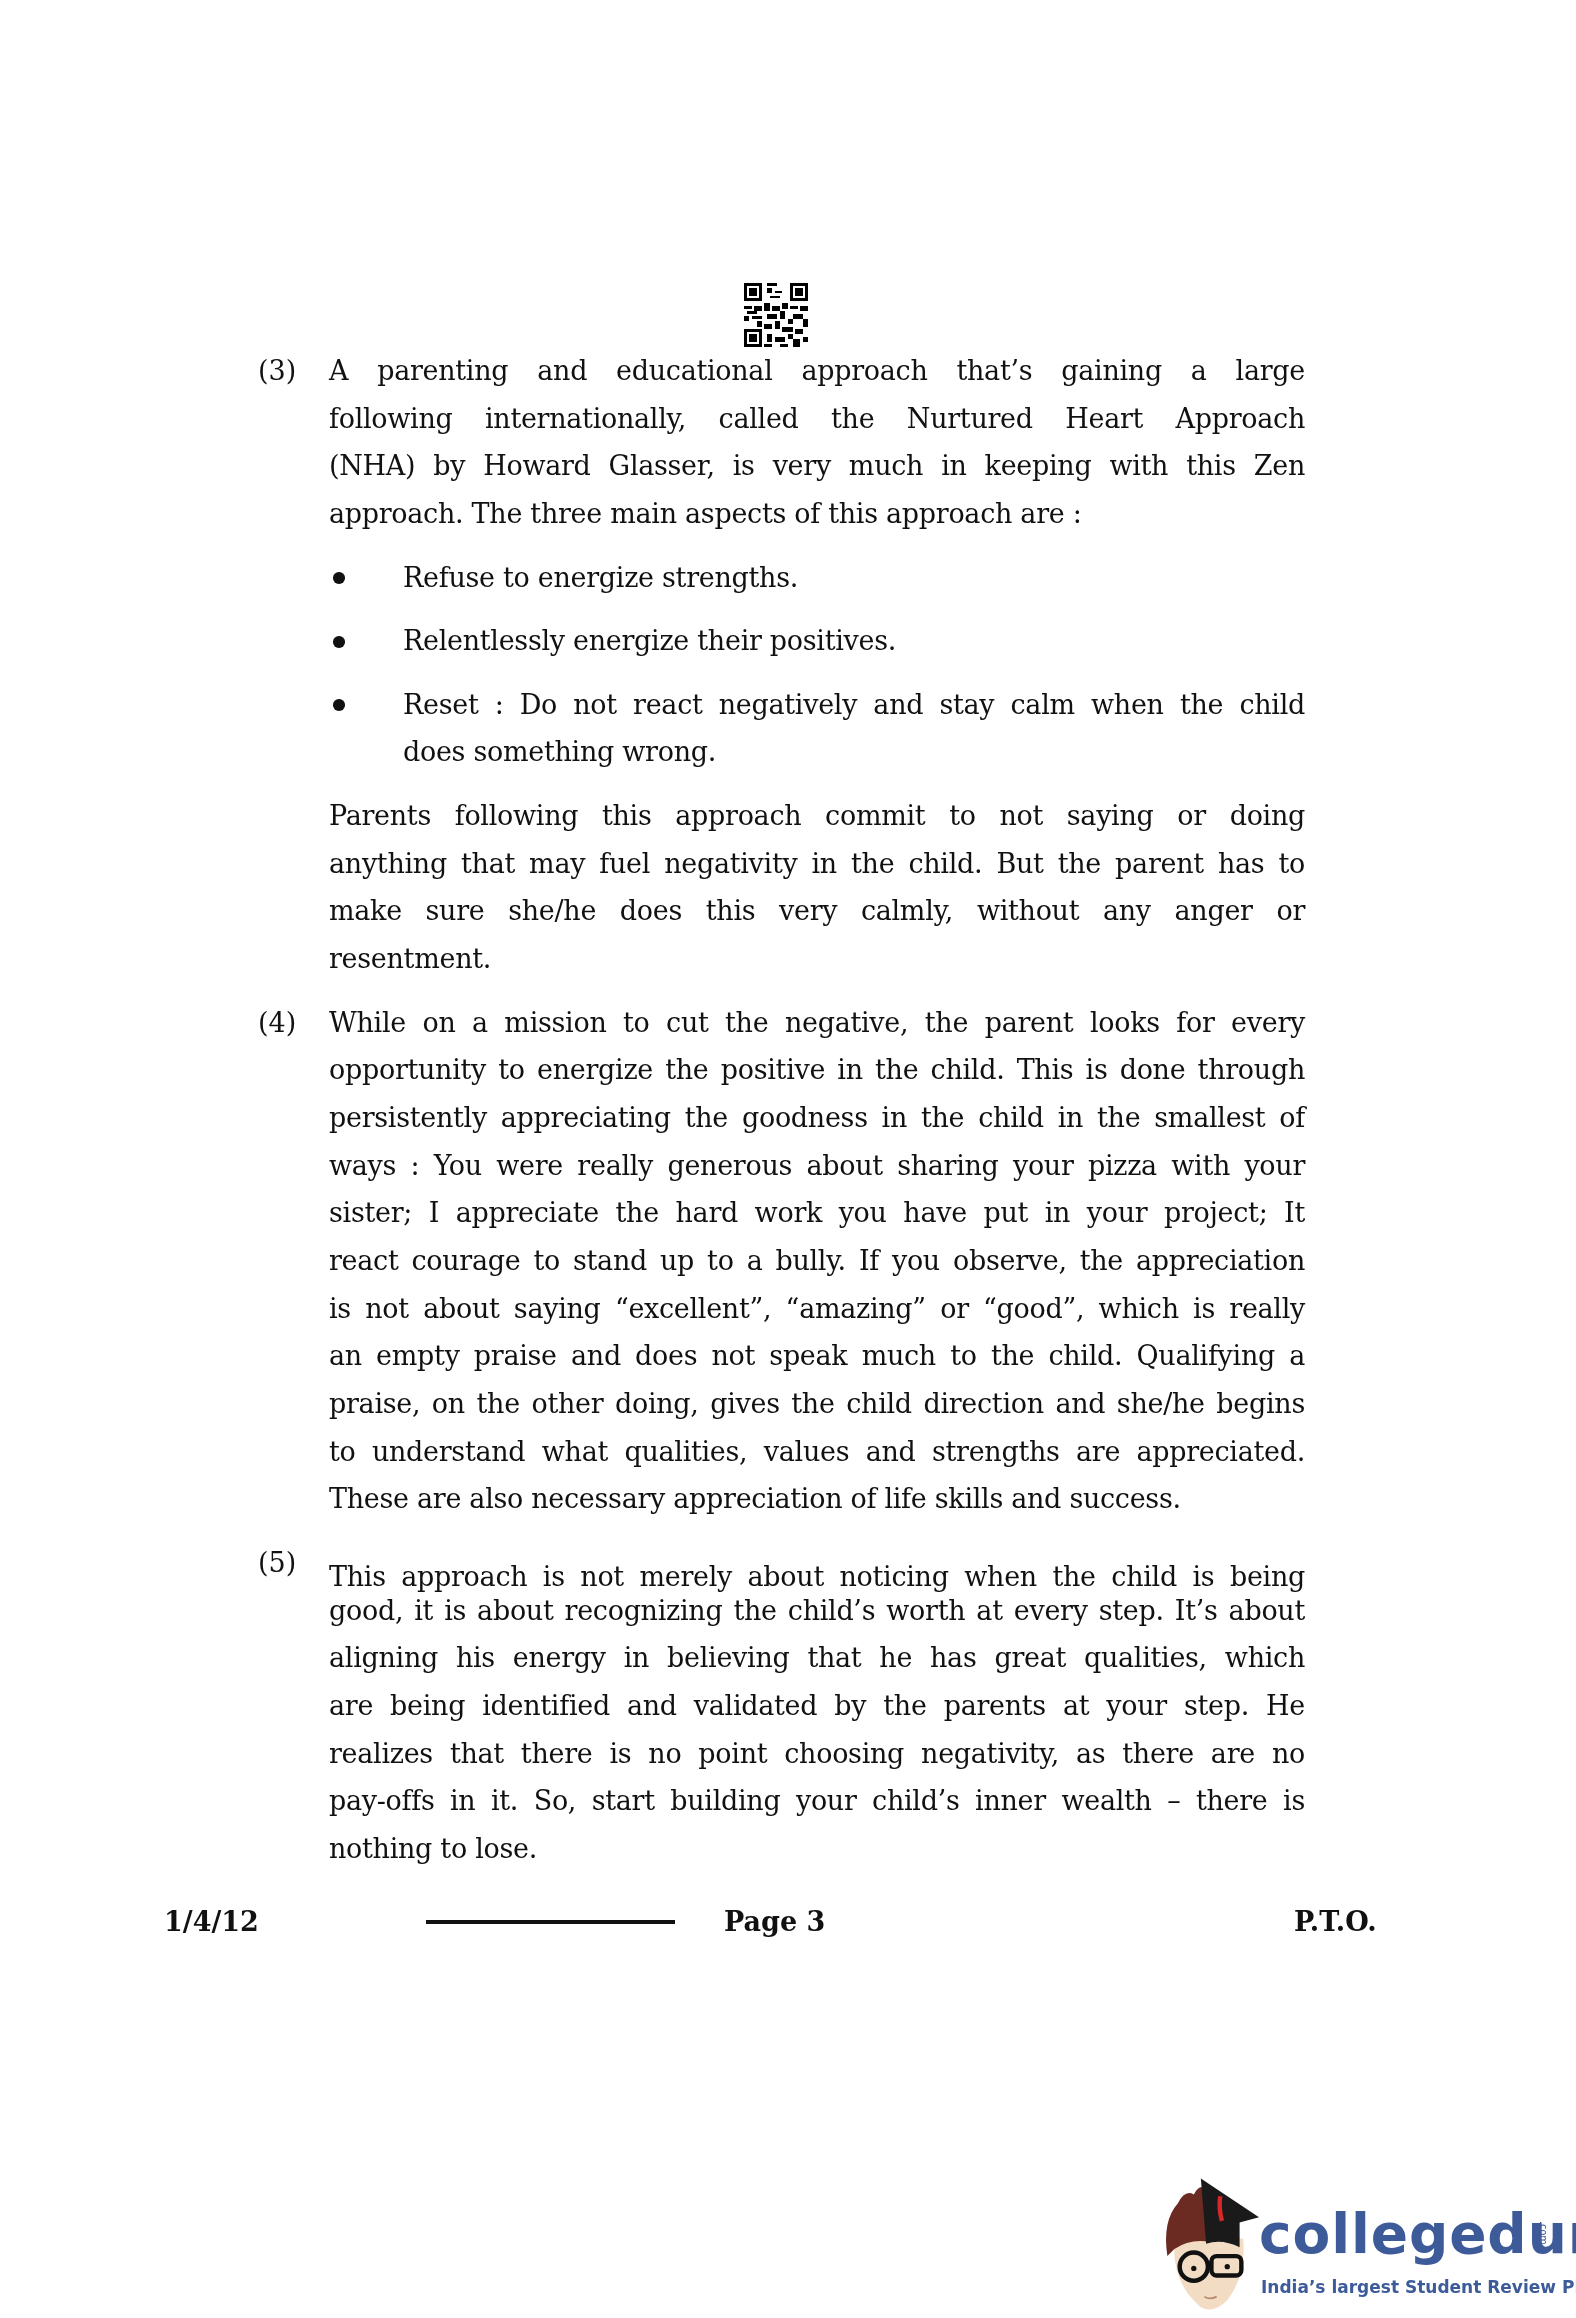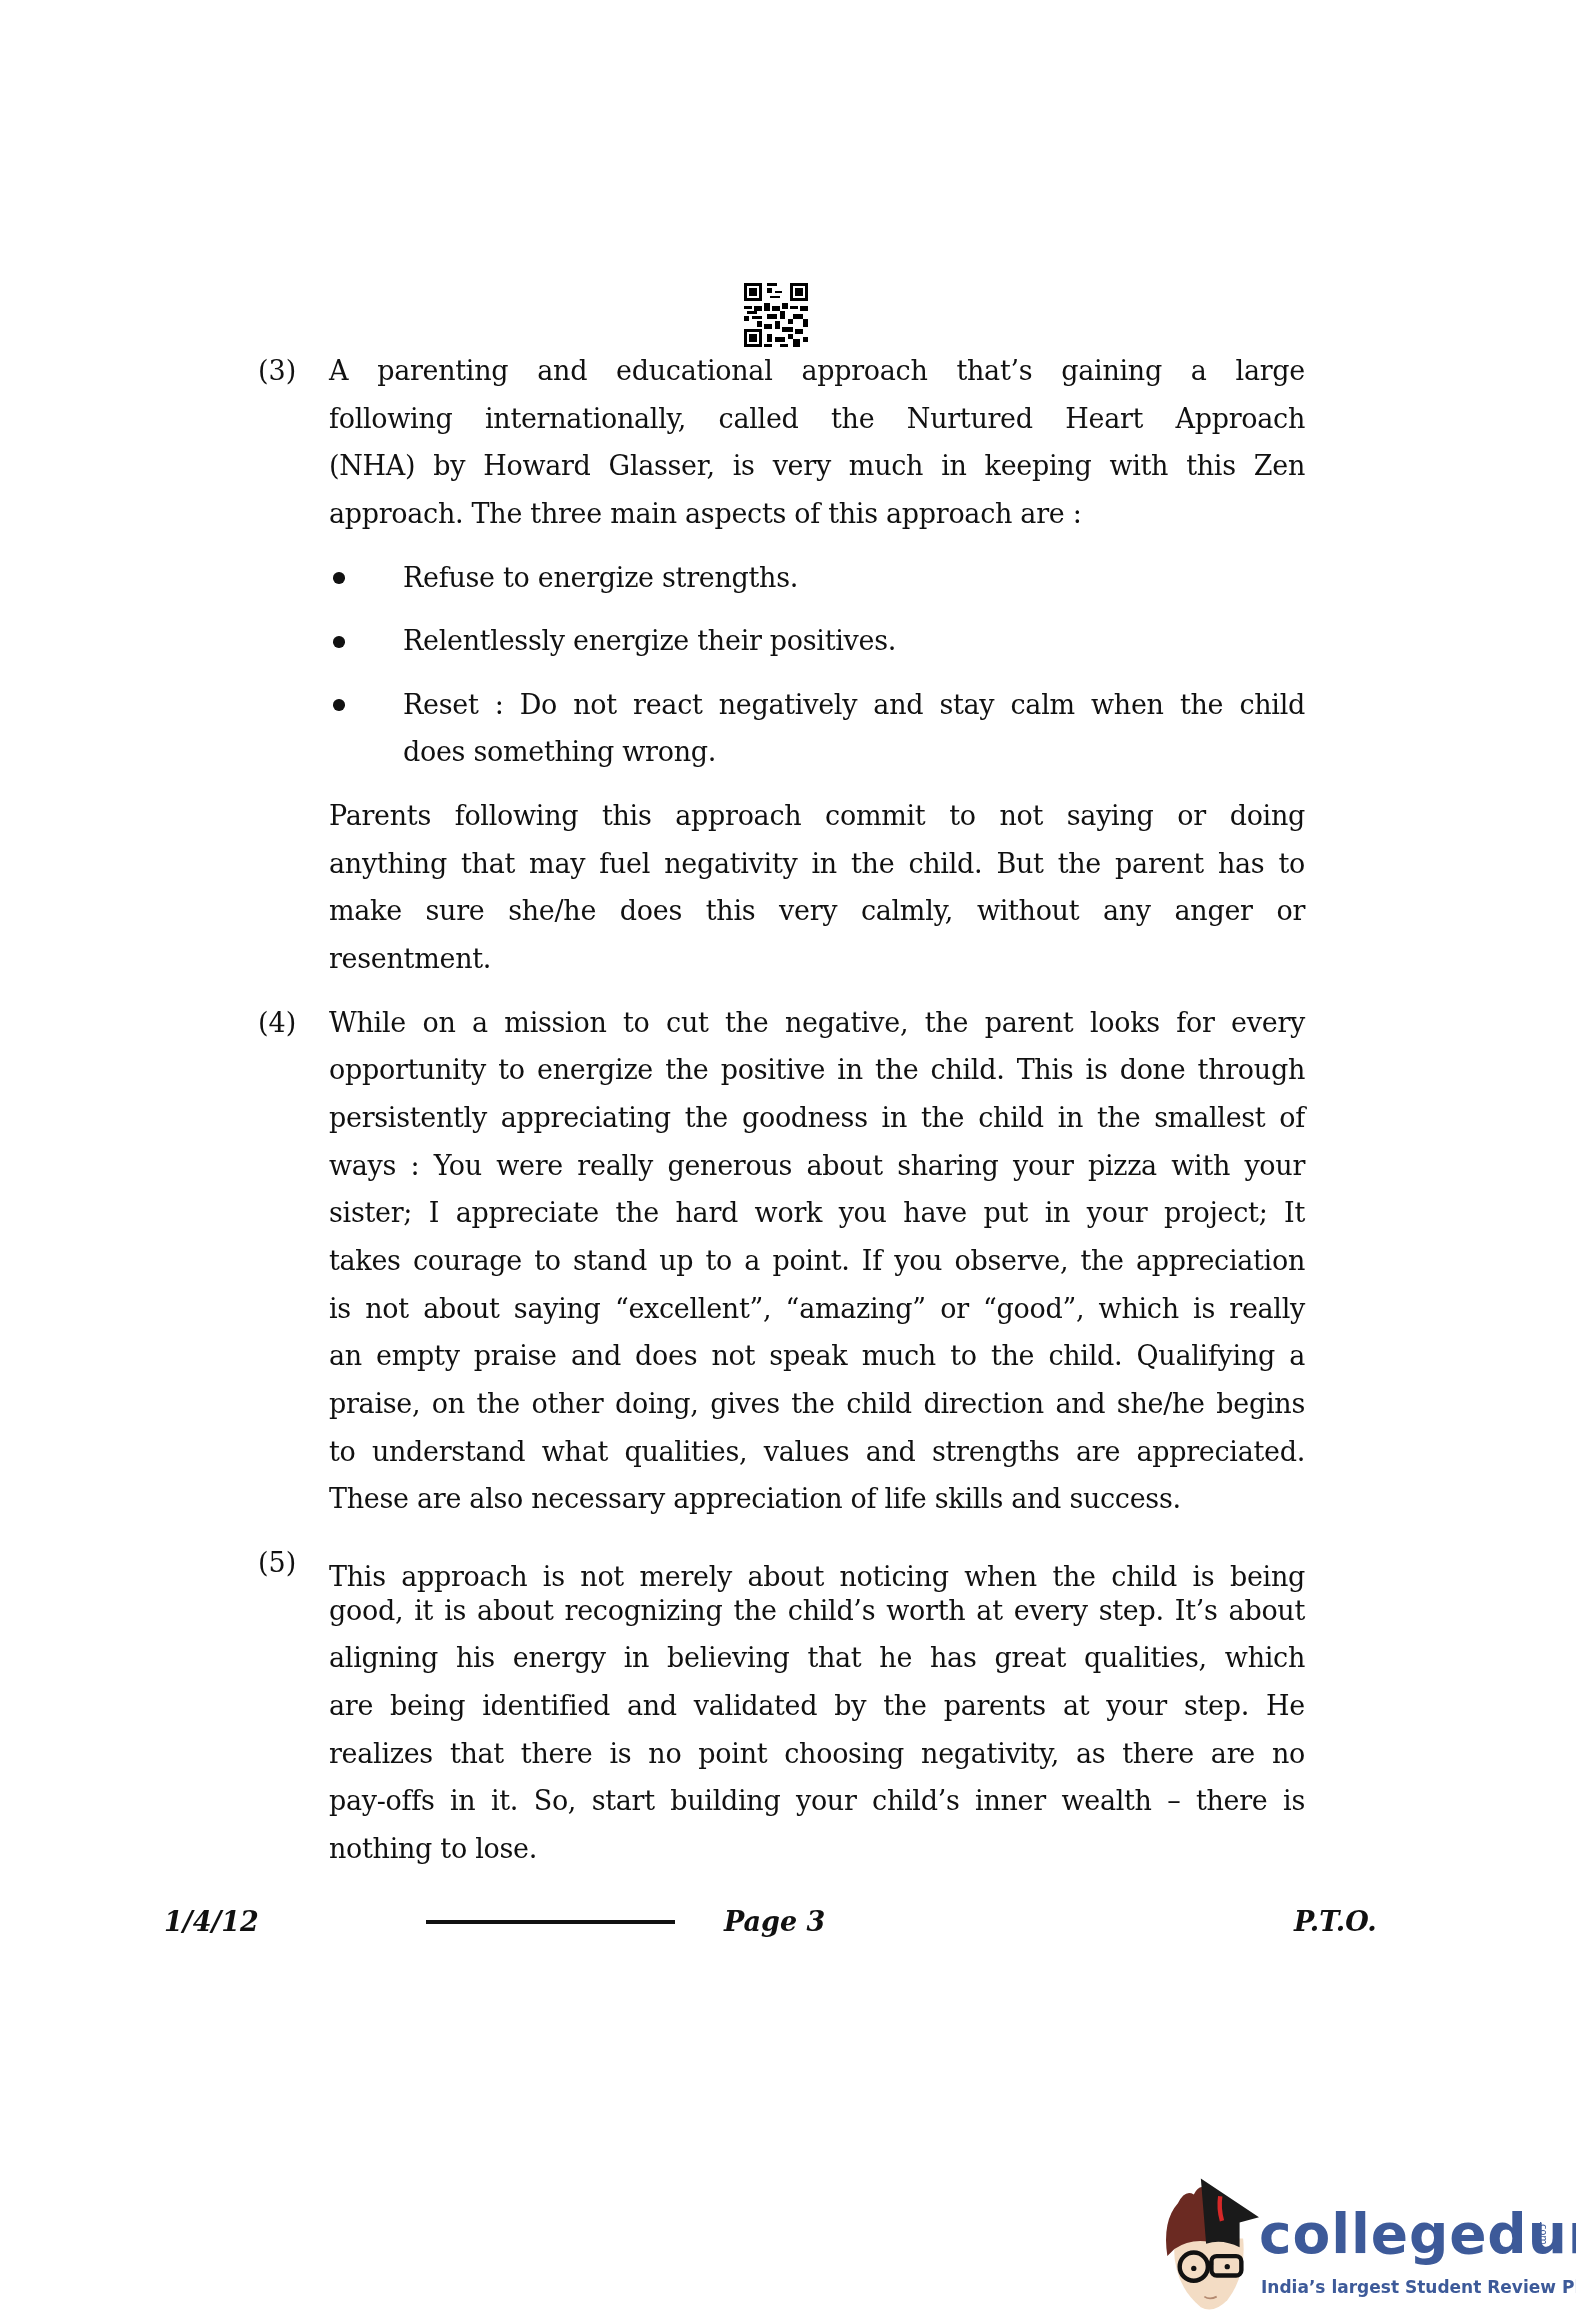--- a/index.html
+++ b/index.html
@@ -108,7 +108,7 @@
   <div class="line" style="top:1094px">persistently appreciating the goodness in the child in the smallest of</div>
   <div class="line" style="top:1142px">ways : You were really generous about sharing your pizza with your</div>
   <div class="line" style="top:1189px">sister; I appreciate the hard work you have put in your project; It</div>
-  <div class="line" style="top:1237px">takes courage to stand up to a point. If you observe, the appreciation</div>
+  <div class="line" style="top:1237px">react courage to stand up to a bully. If you observe, the appreciation</div>
   <div class="line" style="top:1285px">is not about saying “excellent”, “amazing” or “good”, which is really</div>
   <div class="line" style="top:1332px">an empty praise and does not speak much to the child. Qualifying a</div>
   <div class="line" style="top:1380px">praise, on the other doing, gives the child direction and she/he begins</div>

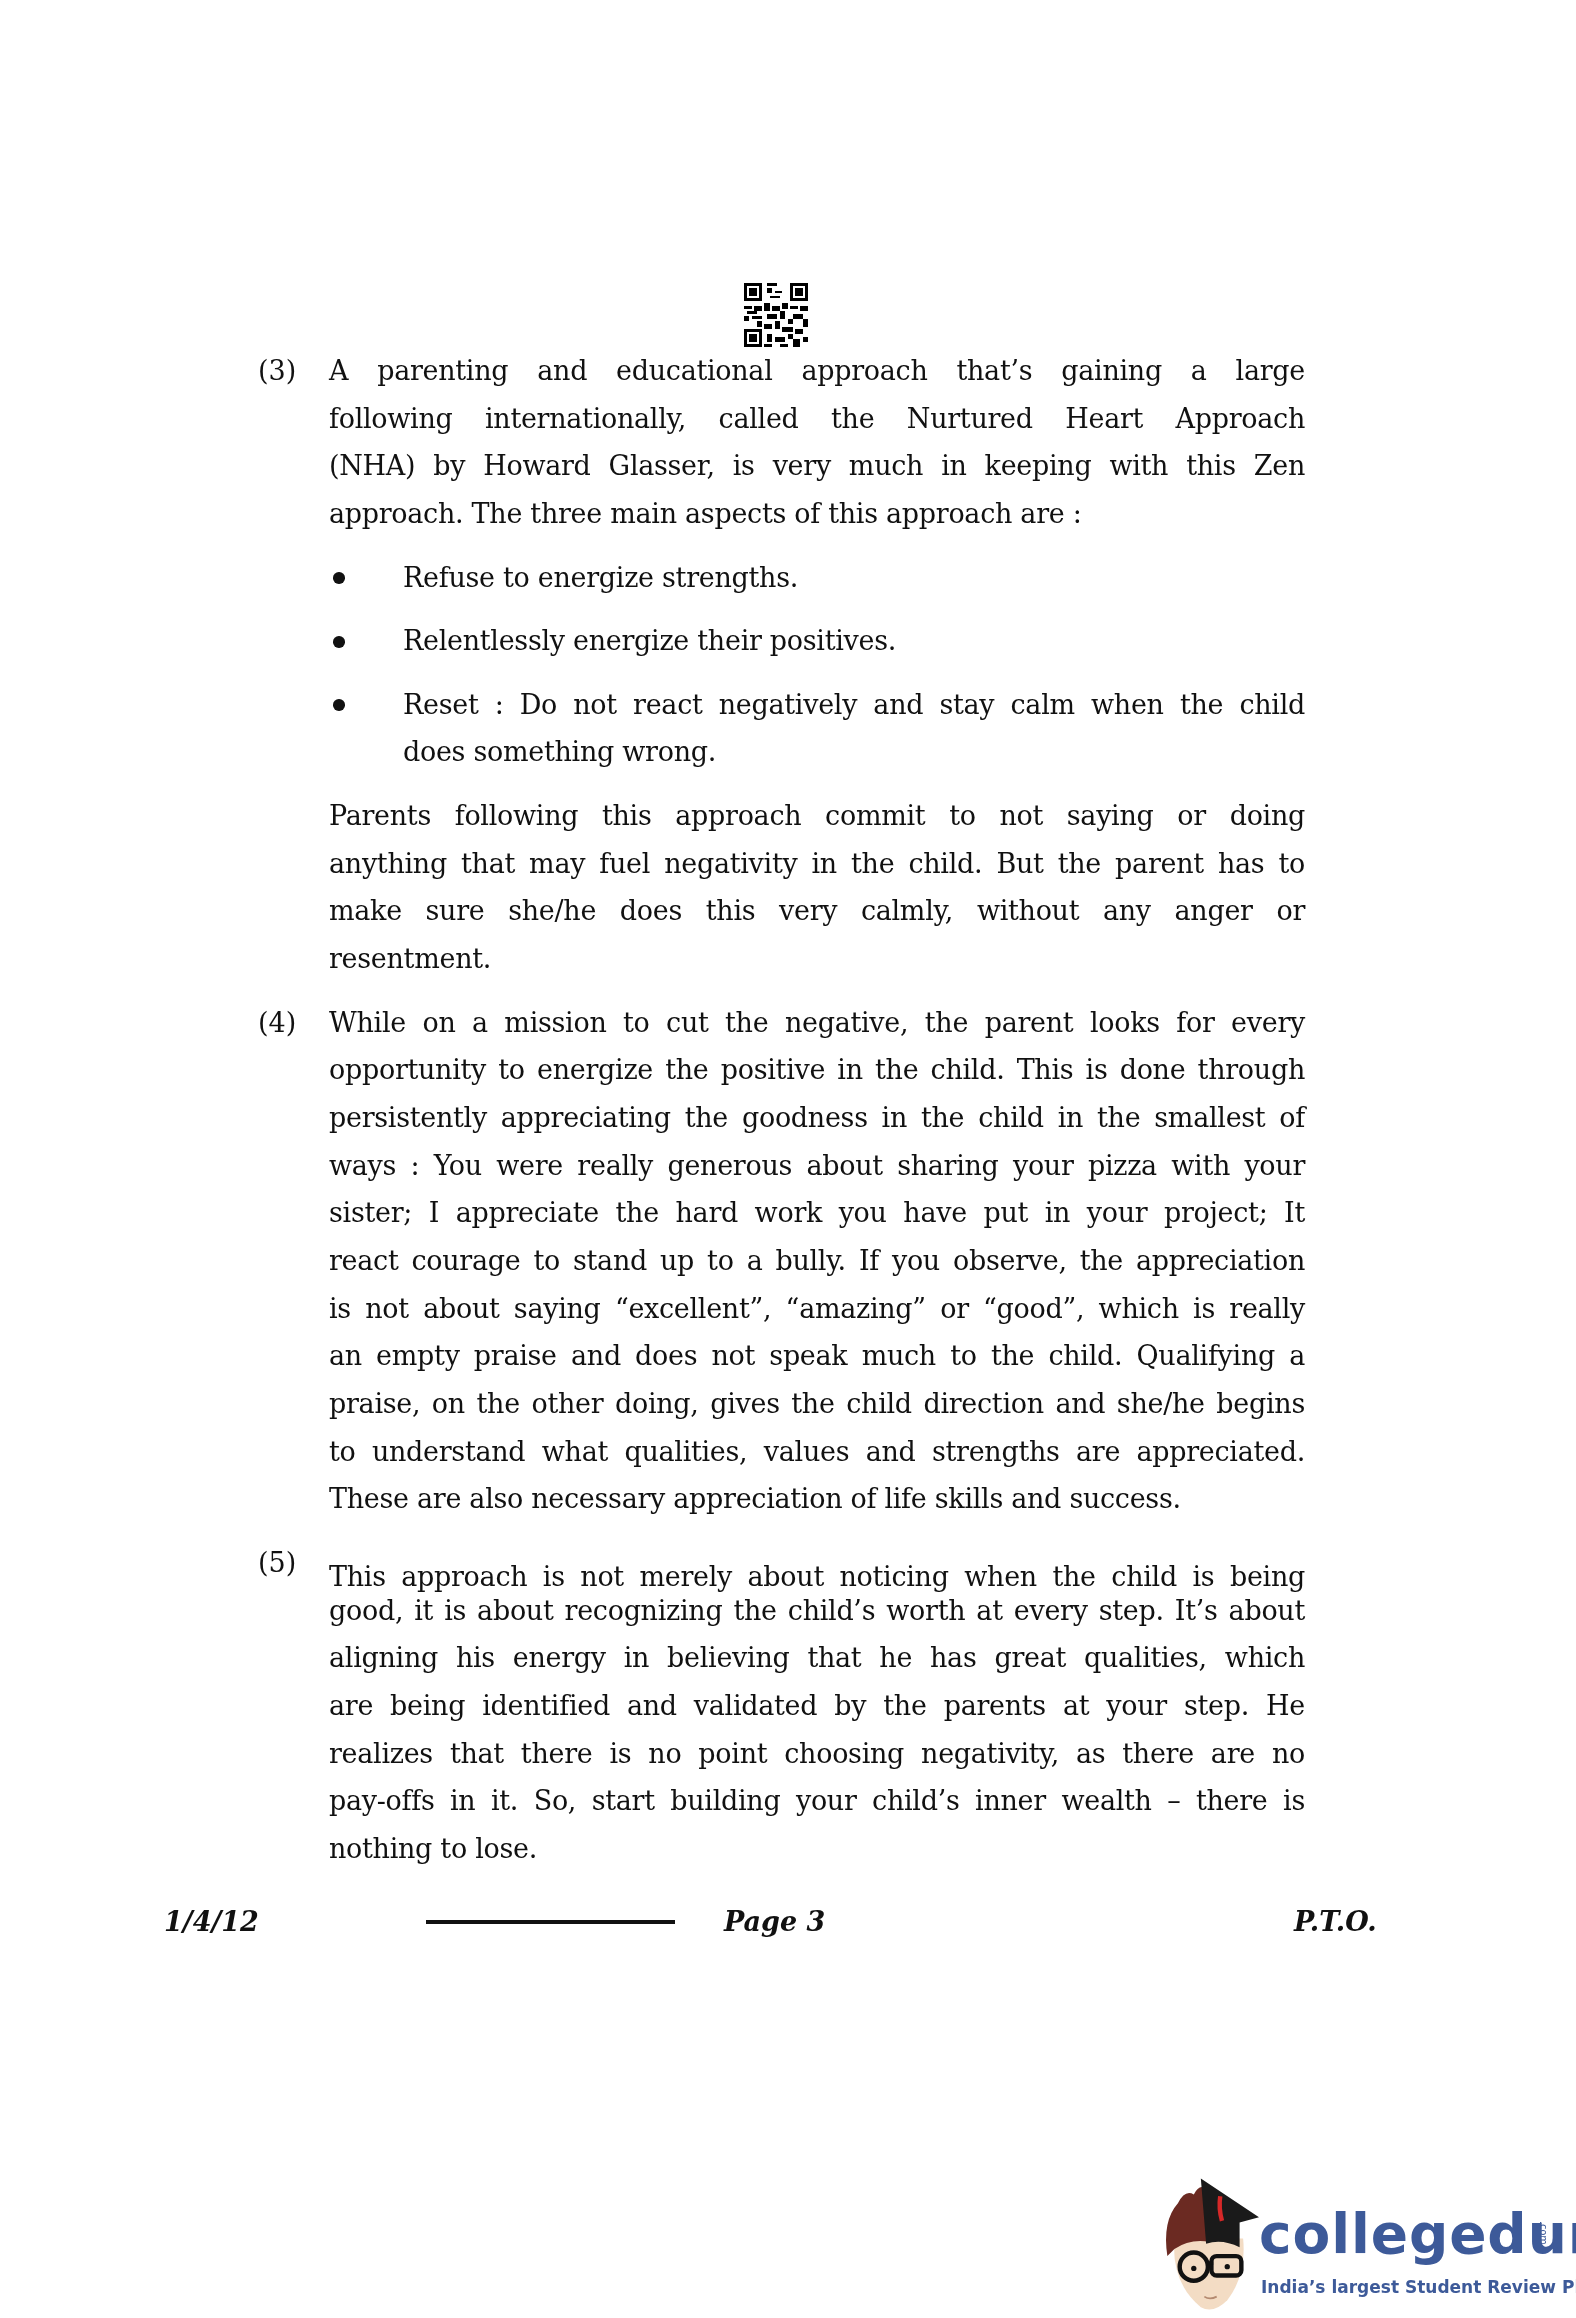--- a/index.html
+++ b/index.html
@@ -13,7 +13,7 @@
   .num { position: absolute; left: 258px; font-size: 27px; line-height: 48px; height: 48px; }
   .bullet { position: absolute; left: 333px; width: 11.5px; height: 11.5px; border-radius: 50%; background: #111; }
   .bline { left: 403px; width: 902px; }
-  .footer { position: absolute; top: 1900px; height: 44px; font-size: 27px; font-weight: bold; line-height: 44px; font-style: italic; }
+  .footer { position: absolute; top: 1900px; height: 44px; font-size: 27px; font-weight: bold; line-height: 44px; }
   .rule { position: absolute; left: 426px; top: 1920px; width: 249px; height: 4.4px; background: #111; }
   .logo { position: absolute; left: 1155px; top: 2168px; width: 415px; height: 150px; }
   .logo-word { position: absolute; left: 104px; top: 34px; font-family: "DejaVu Sans", sans-serif;

